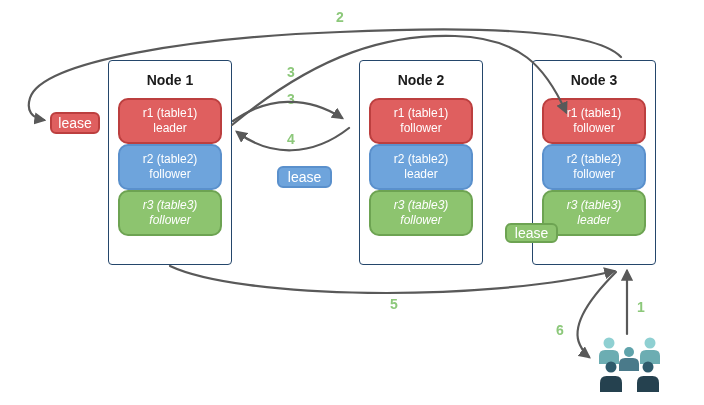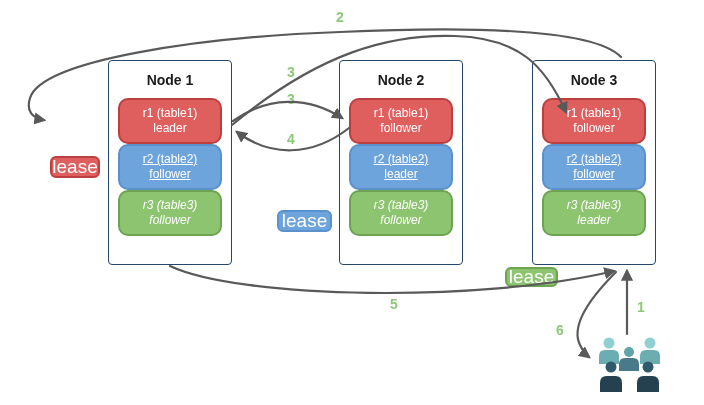--- a/index.html
+++ b/index.html
@@ -51,7 +51,7 @@
     </div>
   </div>
 
-  <div class="node" style="left:339px;top:60px;">
+  <div class="node" style="left:359px;top:60px;">
     <div class="node-title">Node 2</div>
     <div class="replicas">
       <div class="replica red">

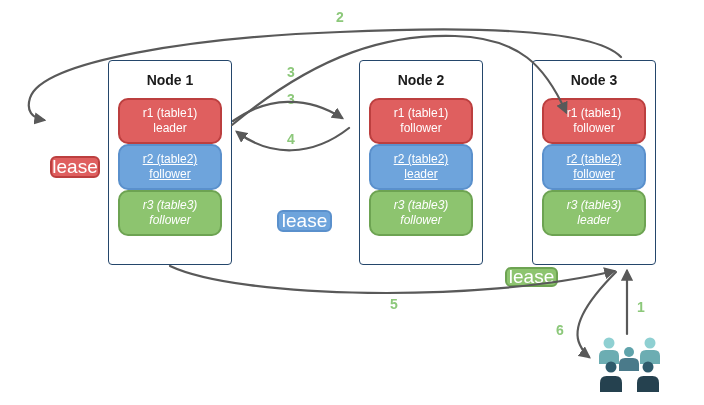--- a/index.html
+++ b/index.html
@@ -17,9 +17,9 @@
   .replica.red{background:var(--red-fill);border-color:var(--red-border);}
   .replica.blue{background:var(--blue-fill);border-color:var(--blue-border);text-decoration:underline;}
   .replica.green{background:var(--green-fill);border-color:var(--green-border);font-style:italic;}
-  .lease{position:absolute;border-radius:6px;color:#fff;font-size:19px;
+  .lease{position:absolute;border-radius:6px;color:#fff;font-size:14px;
         display:flex;align-items:center;justify-content:center;
-        box-sizing:border-box;border:2px solid;margin-top:44px;}
+        box-sizing:border-box;border:2px solid;}
   .lease.red{background:var(--red-fill);border-color:var(--red-border);}
   .lease.blue{background:var(--blue-fill);border-color:var(--blue-border);}
   .lease.green{background:var(--green-fill);border-color:var(--green-border);}

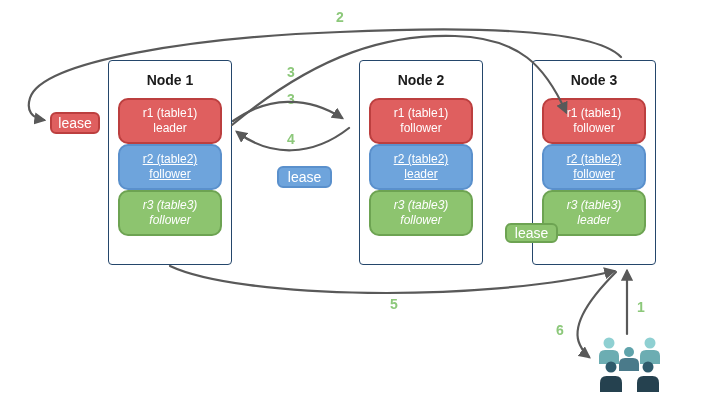--- a/index.html
+++ b/index.html
@@ -15,7 +15,7 @@
         align-items:center;justify-content:center;color:#fff;font-size:12px;
         line-height:15px;box-sizing:border-box;border:2px solid;text-align:center;}
   .replica.red{background:var(--red-fill);border-color:var(--red-border);}
-  .replica.blue{background:var(--blue-fill);border-color:var(--blue-border);text-decoration:underline;}
+  .replica.blue{background:var(--blue-fill);border-color:var(--blue-border);}
   .replica.green{background:var(--green-fill);border-color:var(--green-border);font-style:italic;}
   .lease{position:absolute;border-radius:6px;color:#fff;font-size:14px;
         display:flex;align-items:center;justify-content:center;

